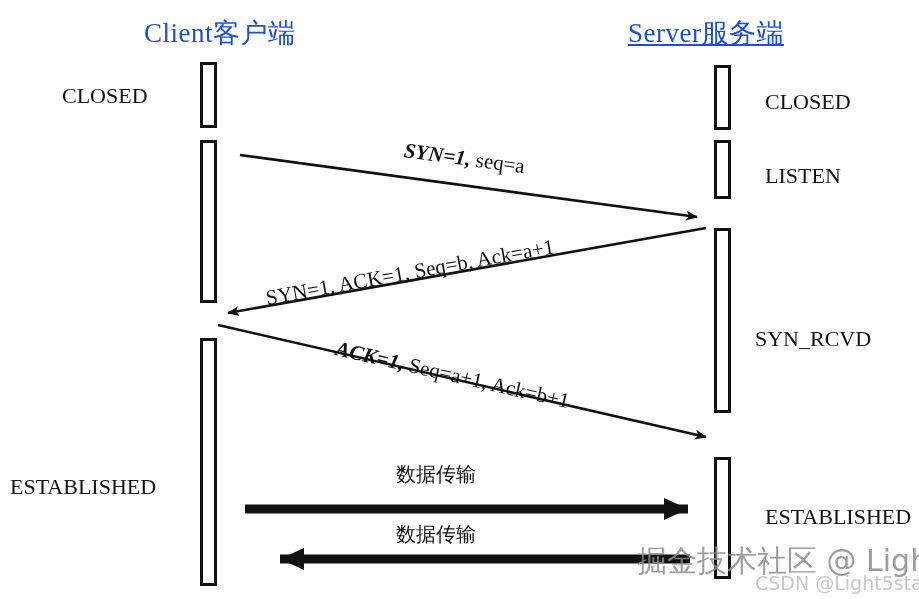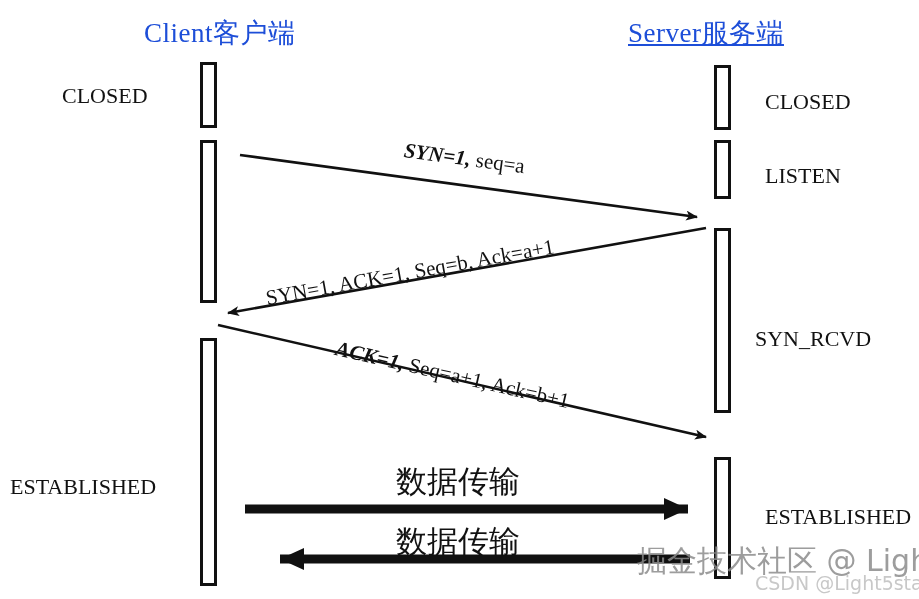--- a/index.html
+++ b/index.html
@@ -56,7 +56,7 @@
     position: absolute;
     white-space: nowrap;
     font-family: Liberation Mono, monospace;
-    font-size: 31px;
+    font-size: 20px;
     color: #111111;
   }
   .svg-layer {

